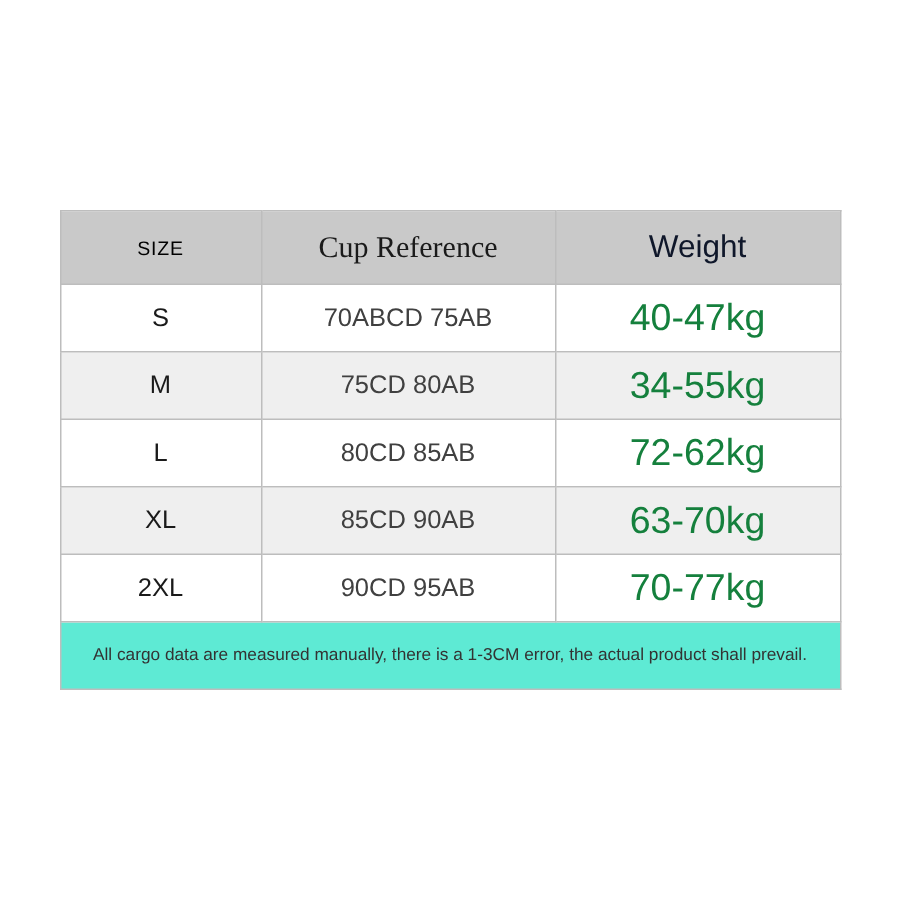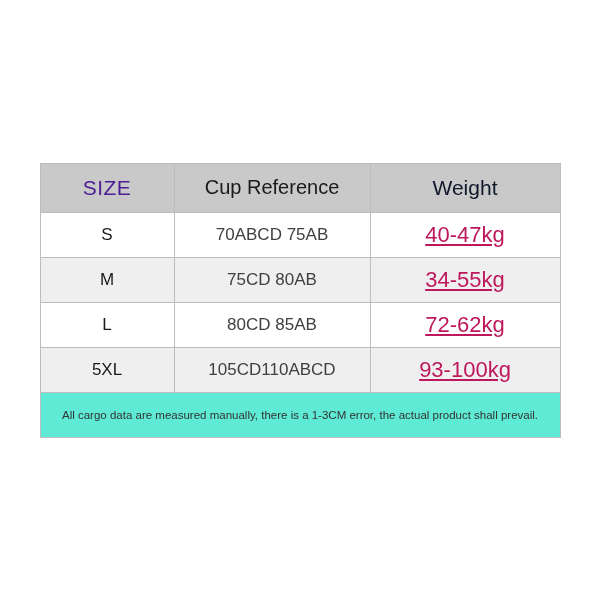--- a/index.html
+++ b/index.html
@@ -44,9 +44,9 @@
     height: 48px;
   }
   .head-size {
-    font-size: 21px;
+    font-size: 13px;
     font-weight: bold;
-    color: #4c1d95;
+    color: #000000;
     letter-spacing: 0.5px;
   }
   .head-cup {

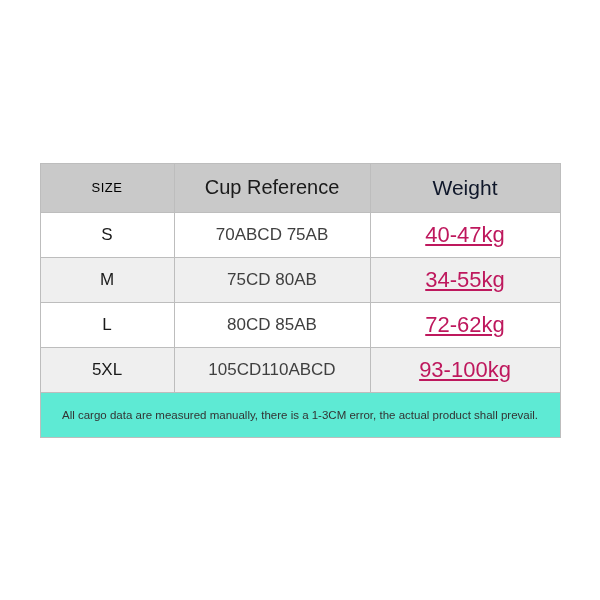--- a/index.html
+++ b/index.html
@@ -52,6 +52,7 @@
   .head-cup {
     font-size: 20px;
     color: #1a1a1a;
+    font-family: Liberation Serif, serif;
   }
   .head-weight {
     font-size: 21px;

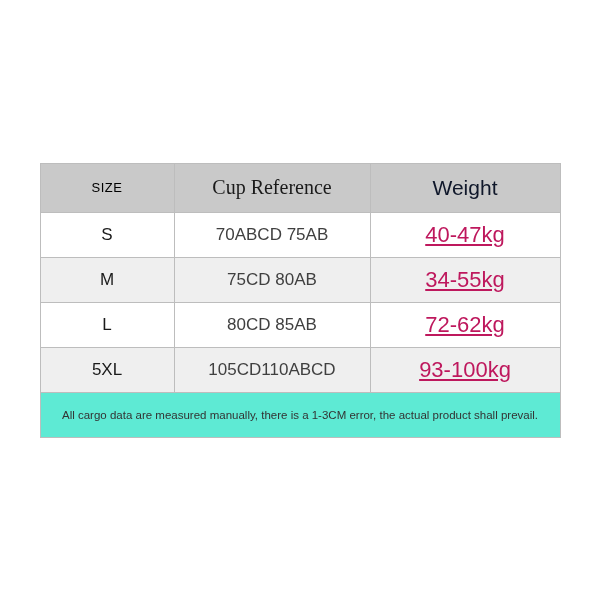--- a/index.html
+++ b/index.html
@@ -72,9 +72,8 @@
     color: #404040;
   }
   .cell-weight {
-    font-size: 22px;
-    color: #be185d;
-    text-decoration: underline;
+    font-size: 25px;
+    color: #15803d;
   }
 
   .note-row td {

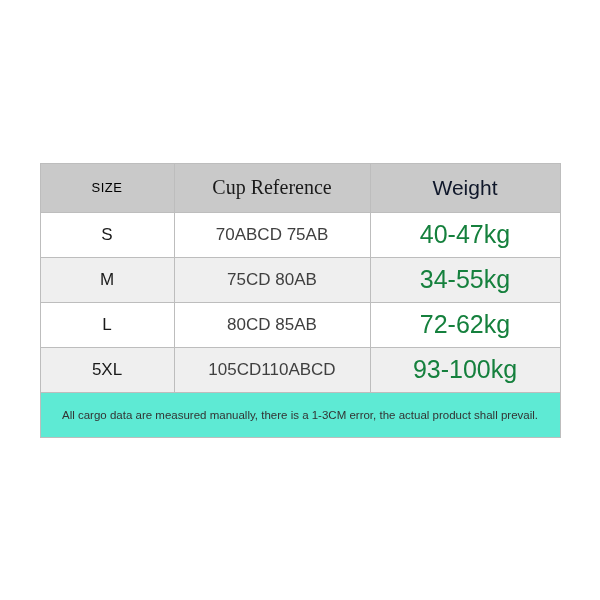--- a/index.html
+++ b/index.html
@@ -118,6 +118,11 @@
         <td class="cell-weight">72-62kg</td>
       </tr>
       <tr class="even">
+        <td class="cell-size">XL</td>
+        <td class="cell-cup">85CD 90AB</td>
+        <td class="cell-weight">63-70kg</td>
+      </tr>
+      <tr class="even">
         <td class="cell-size">5XL</td>
         <td class="cell-cup">105CD110ABCD</td>
         <td class="cell-weight">93-100kg</td>

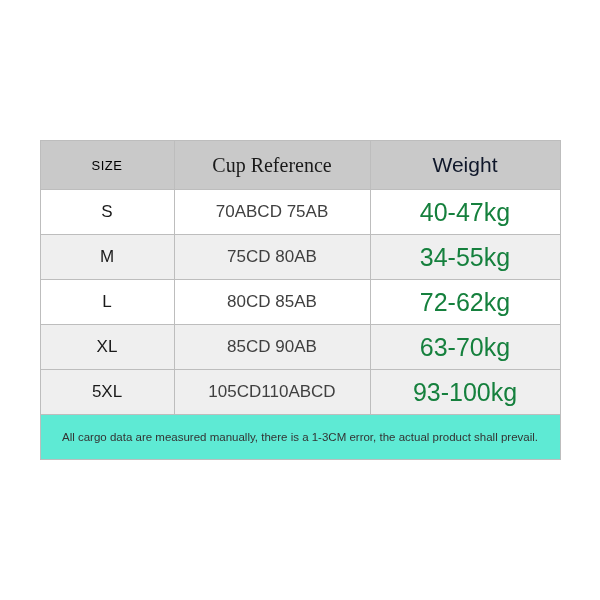--- a/index.html
+++ b/index.html
@@ -122,6 +122,11 @@
         <td class="cell-cup">85CD 90AB</td>
         <td class="cell-weight">63-70kg</td>
       </tr>
+      <tr class="odd">
+        <td class="cell-size">2XL</td>
+        <td class="cell-cup">90CD 95AB</td>
+        <td class="cell-weight">70-77kg</td>
+      </tr>
       <tr class="even">
         <td class="cell-size">5XL</td>
         <td class="cell-cup">105CD110ABCD</td>

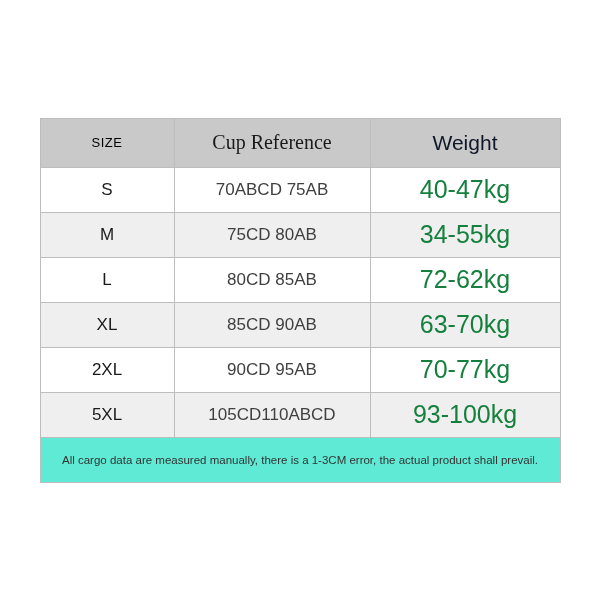--- a/index.html
+++ b/index.html
@@ -127,11 +127,6 @@
         <td class="cell-cup">90CD 95AB</td>
         <td class="cell-weight">70-77kg</td>
       </tr>
-      <tr class="even">
-        <td class="cell-size">5XL</td>
-        <td class="cell-cup">105CD110ABCD</td>
-        <td class="cell-weight">93-100kg</td>
-      </tr>
       <tr class="note-row">
         <td colspan="3">All cargo data are measured manually, there is a 1-3CM error, the actual product shall prevail.</td>
       </tr>

